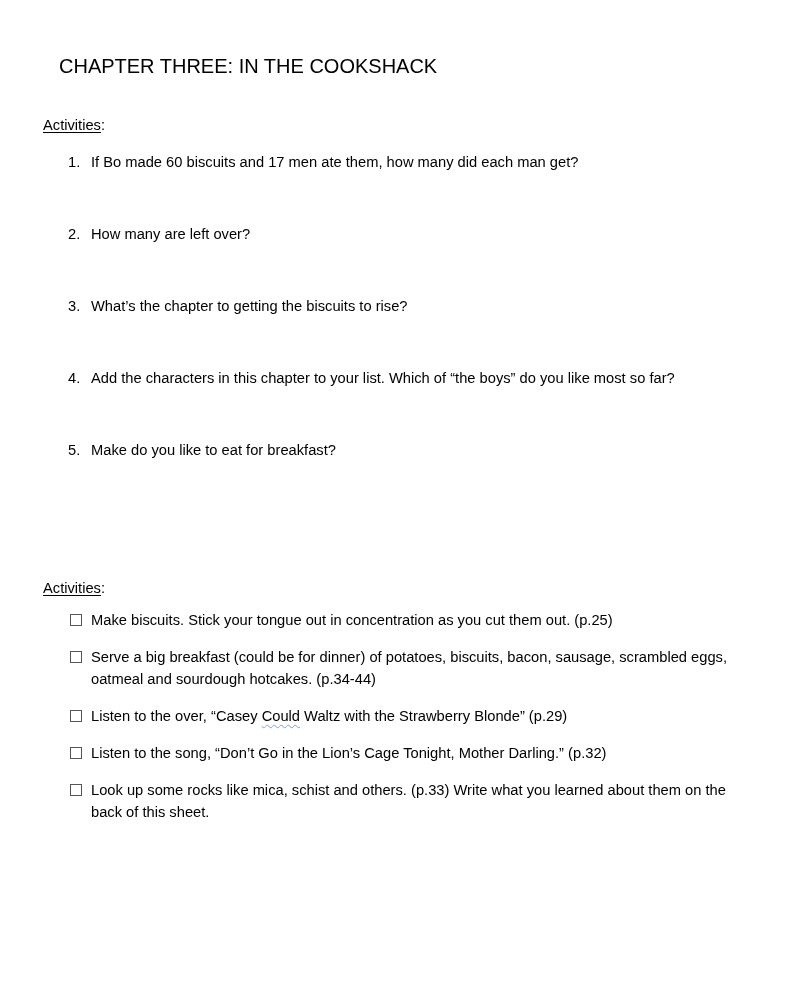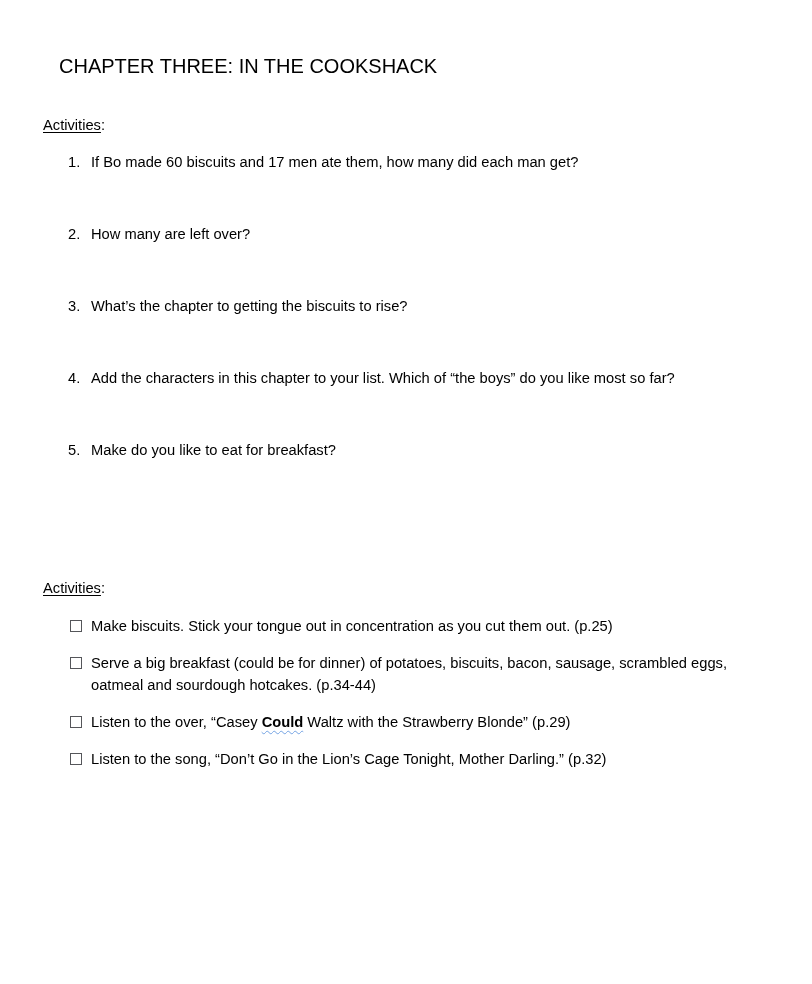--- a/index.html
+++ b/index.html
@@ -51,7 +51,7 @@
     top: 0;
   }
   .a-list {
-    margin-top: 16px;
+    margin-top: 10px;
   }
   .a-item {
     position: relative;

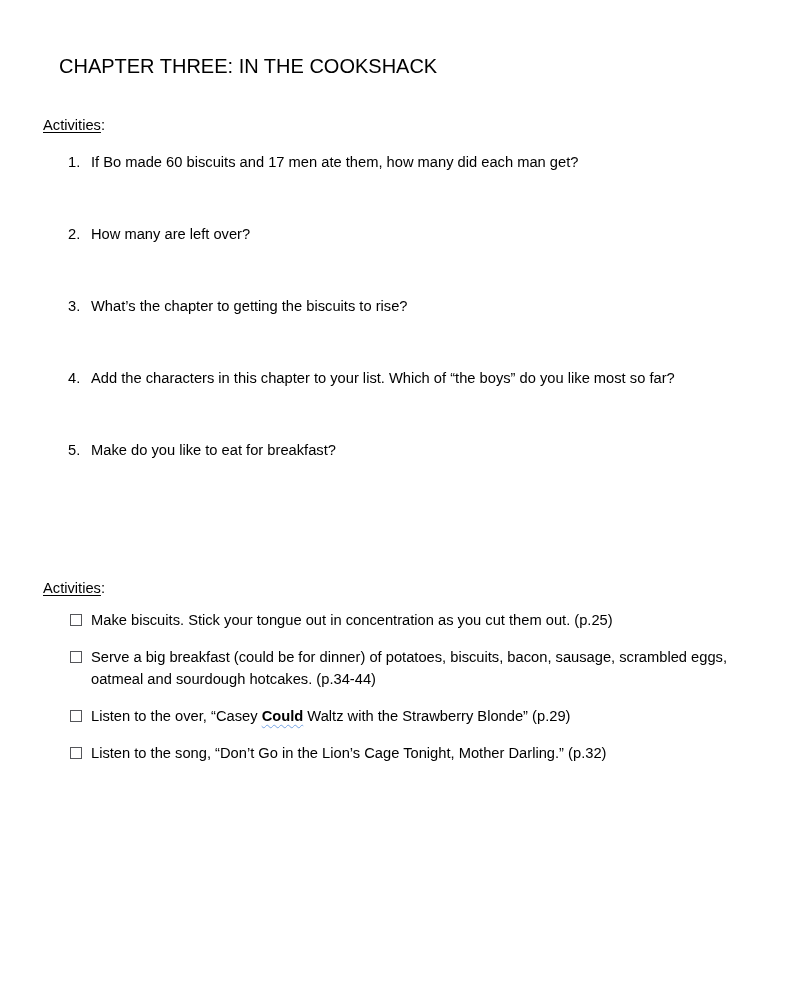--- a/index.html
+++ b/index.html
@@ -75,7 +75,6 @@
     text-decoration-thickness: 1px;
     text-underline-offset: 3px;
     text-decoration-skip-ink: none;
-    font-weight: bold;
   }
 </style>
 </head>

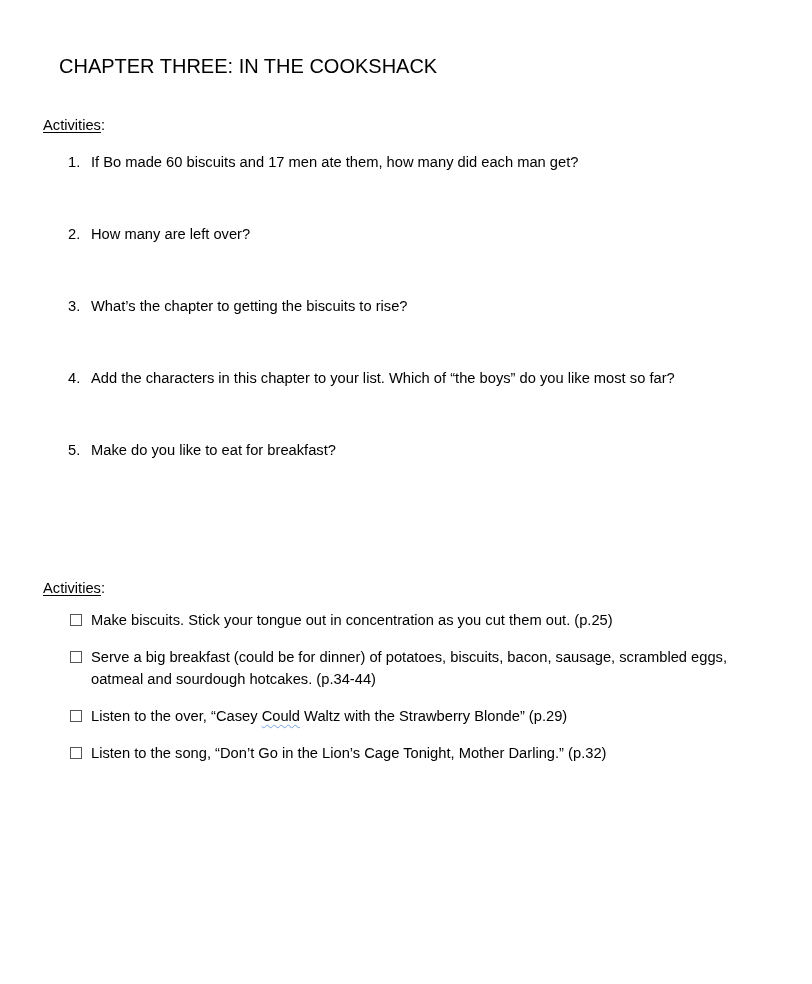--- a/index.html
+++ b/index.html
@@ -131,6 +131,10 @@
         <span class="checkbox"></span>
         <span class="a-text">Listen to the song, “Don’t Go in the Lion’s Cage Tonight, Mother Darling.” (p.32)</span>
       </div>
+      <div class="a-item">
+        <span class="checkbox"></span>
+        <span class="a-text">Look up some rocks like mica, schist and others. (p.33) Write what you learned about them on the back of this sheet.</span>
+      </div>
     </div>
   </div>
 

